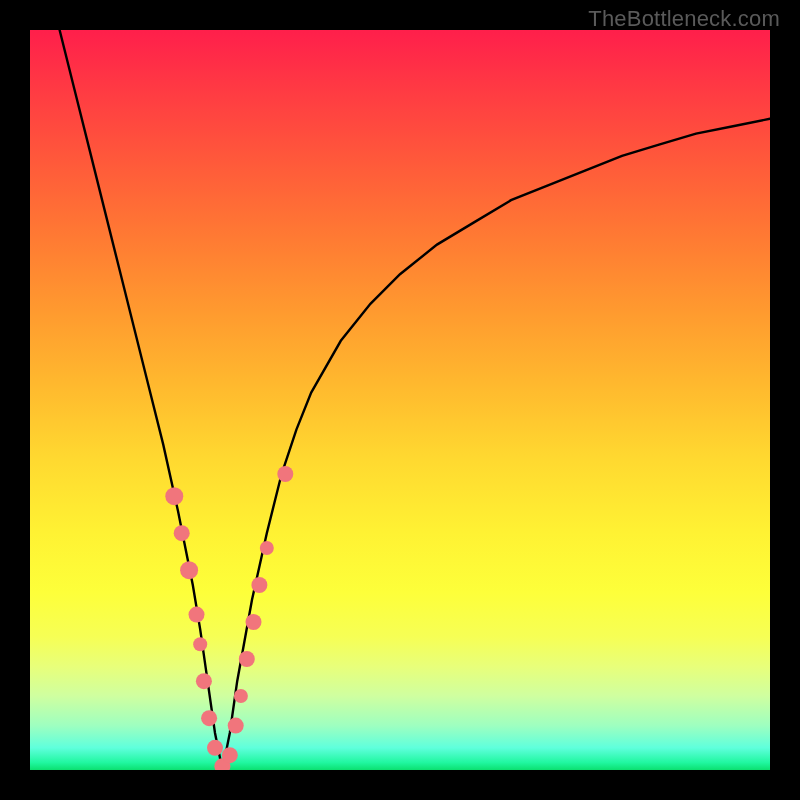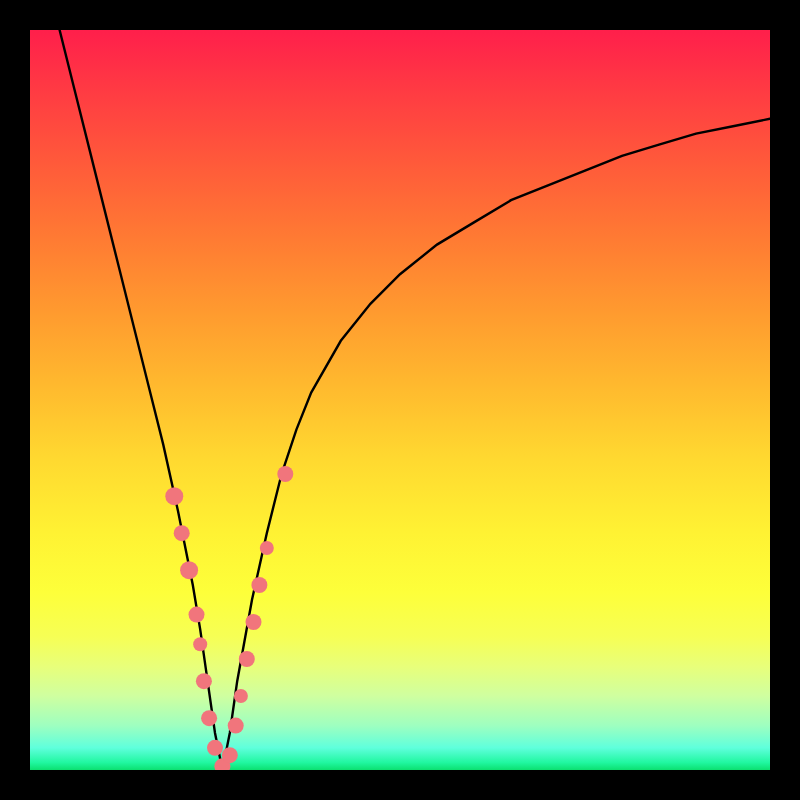--- a/index.html
+++ b/index.html
@@ -66,6 +66,7 @@
 <body>
 
 <div class="frame">
+  <div class="watermark">TheBottleneck.com</div>
 
   <div class="plot-area">
     <svg class="curve" viewBox="0 0 740 740" preserveAspectRatio="none">

